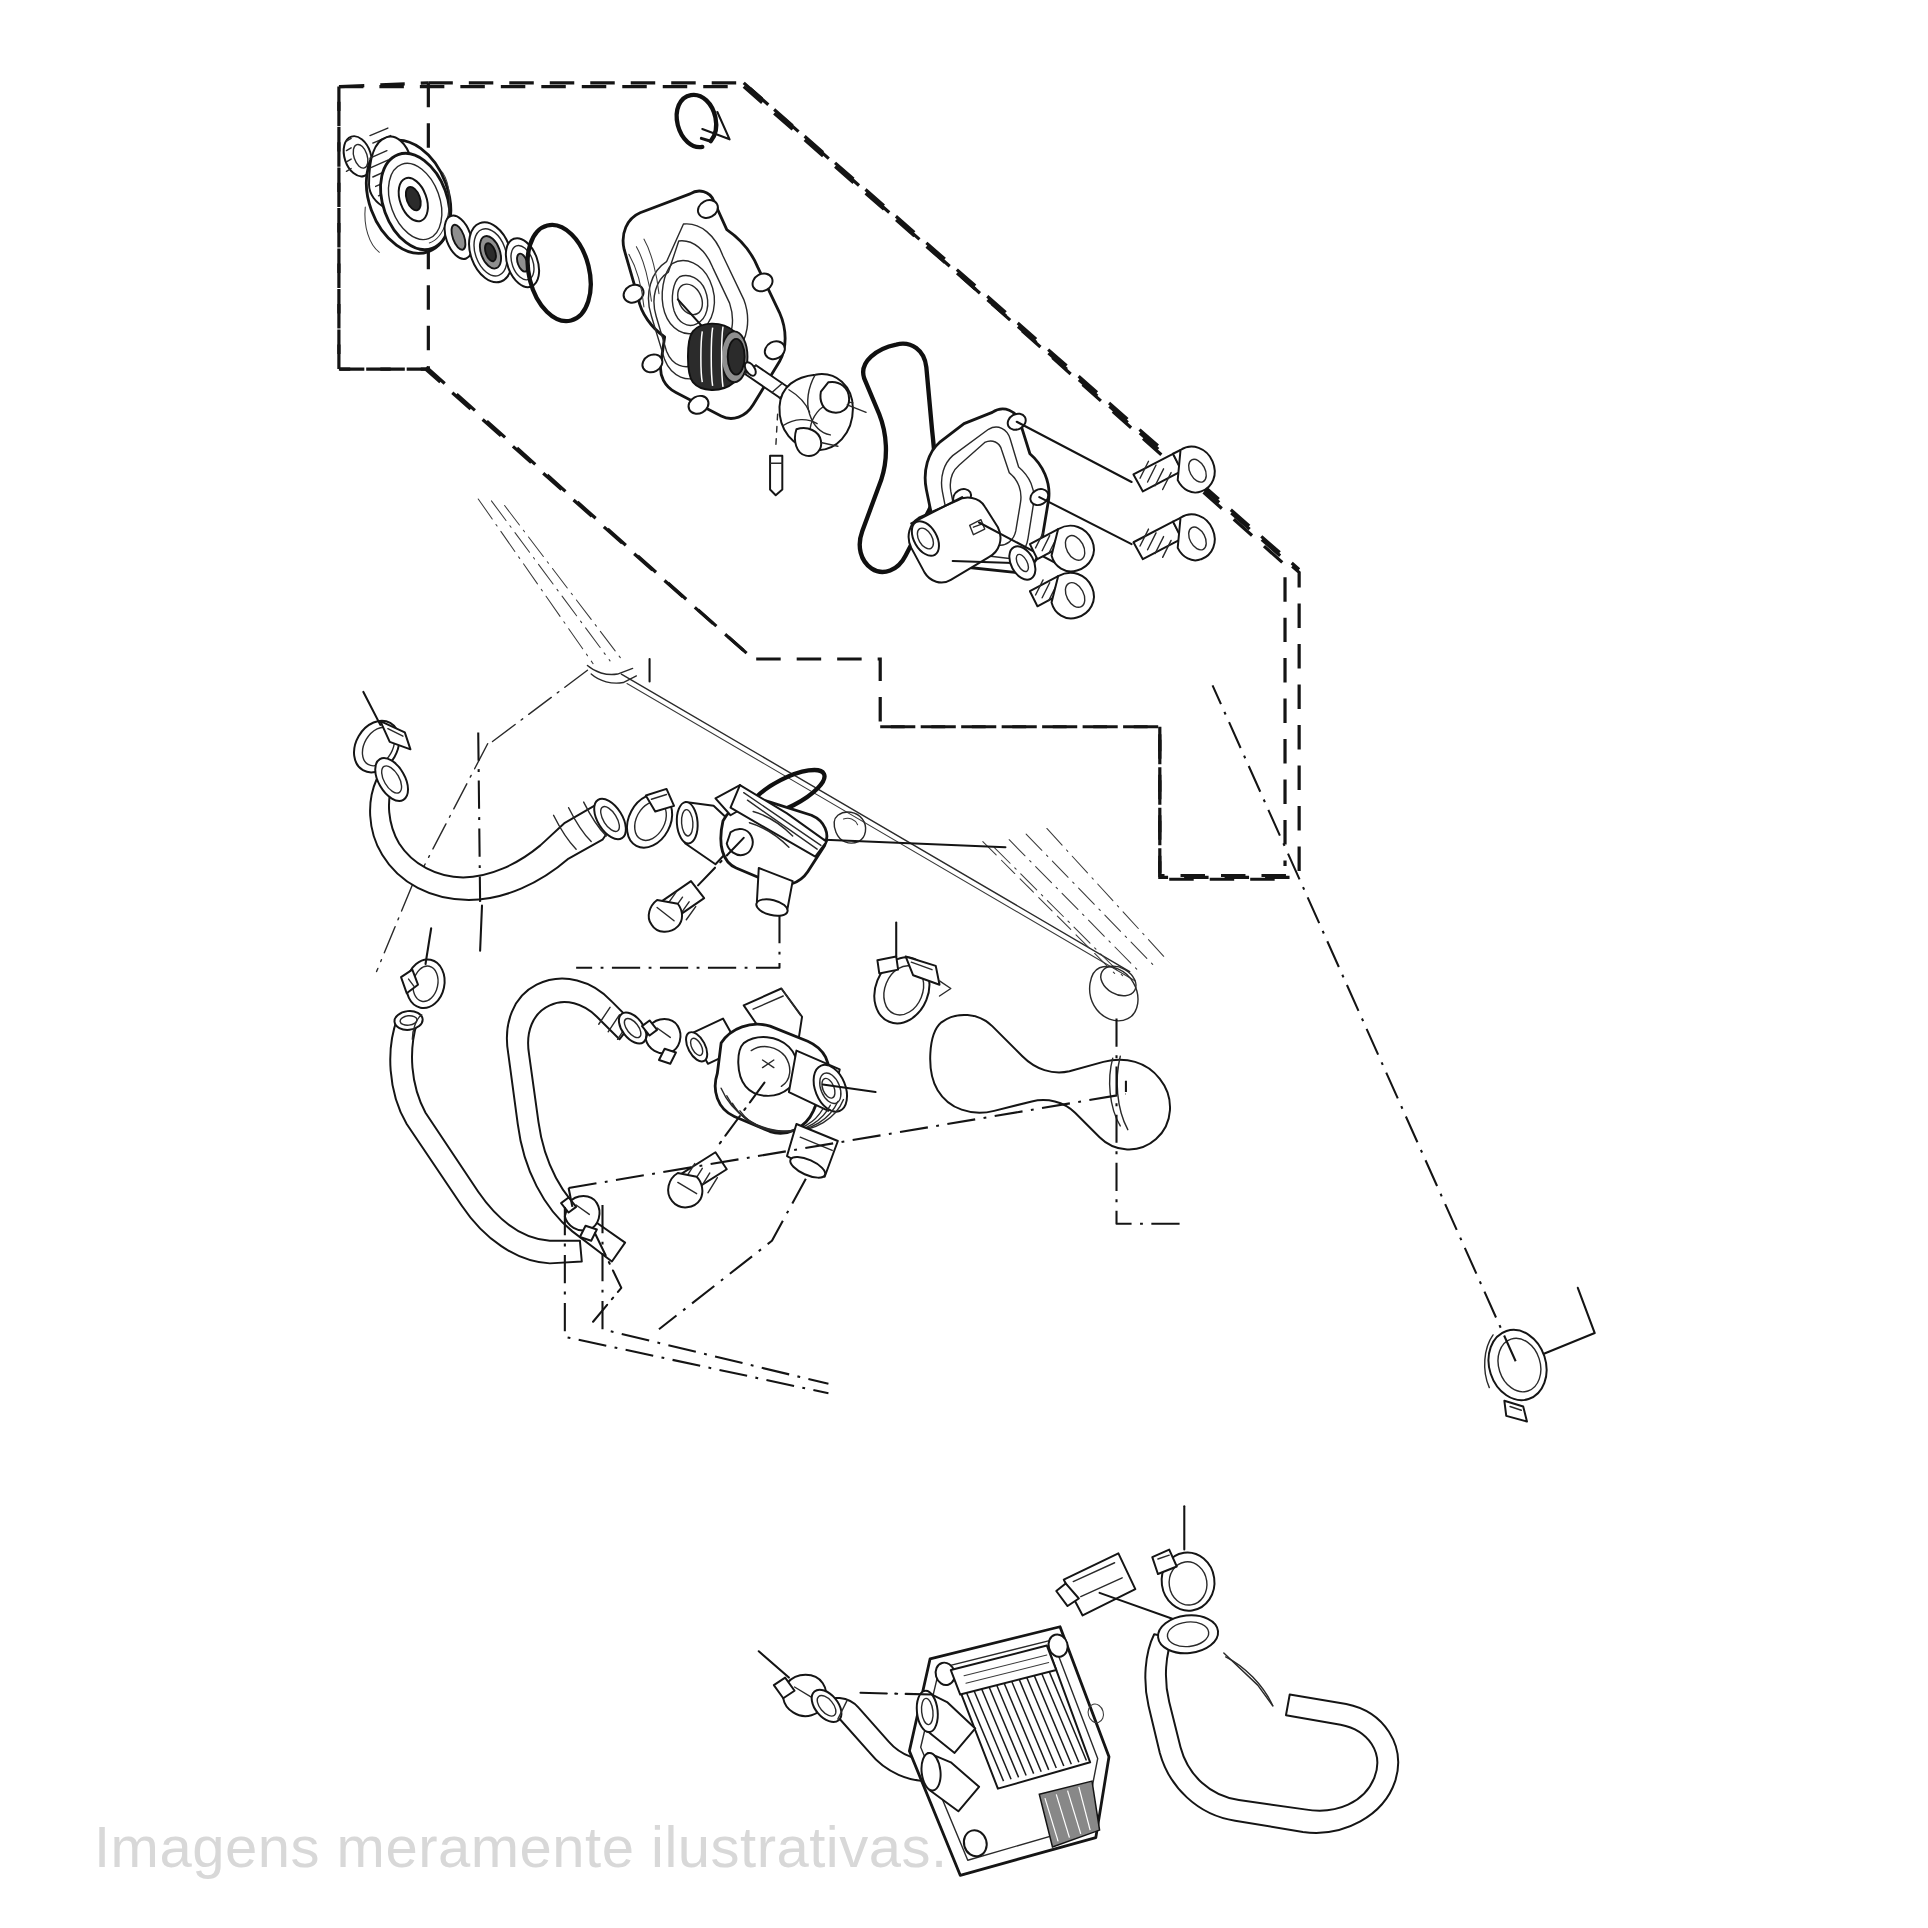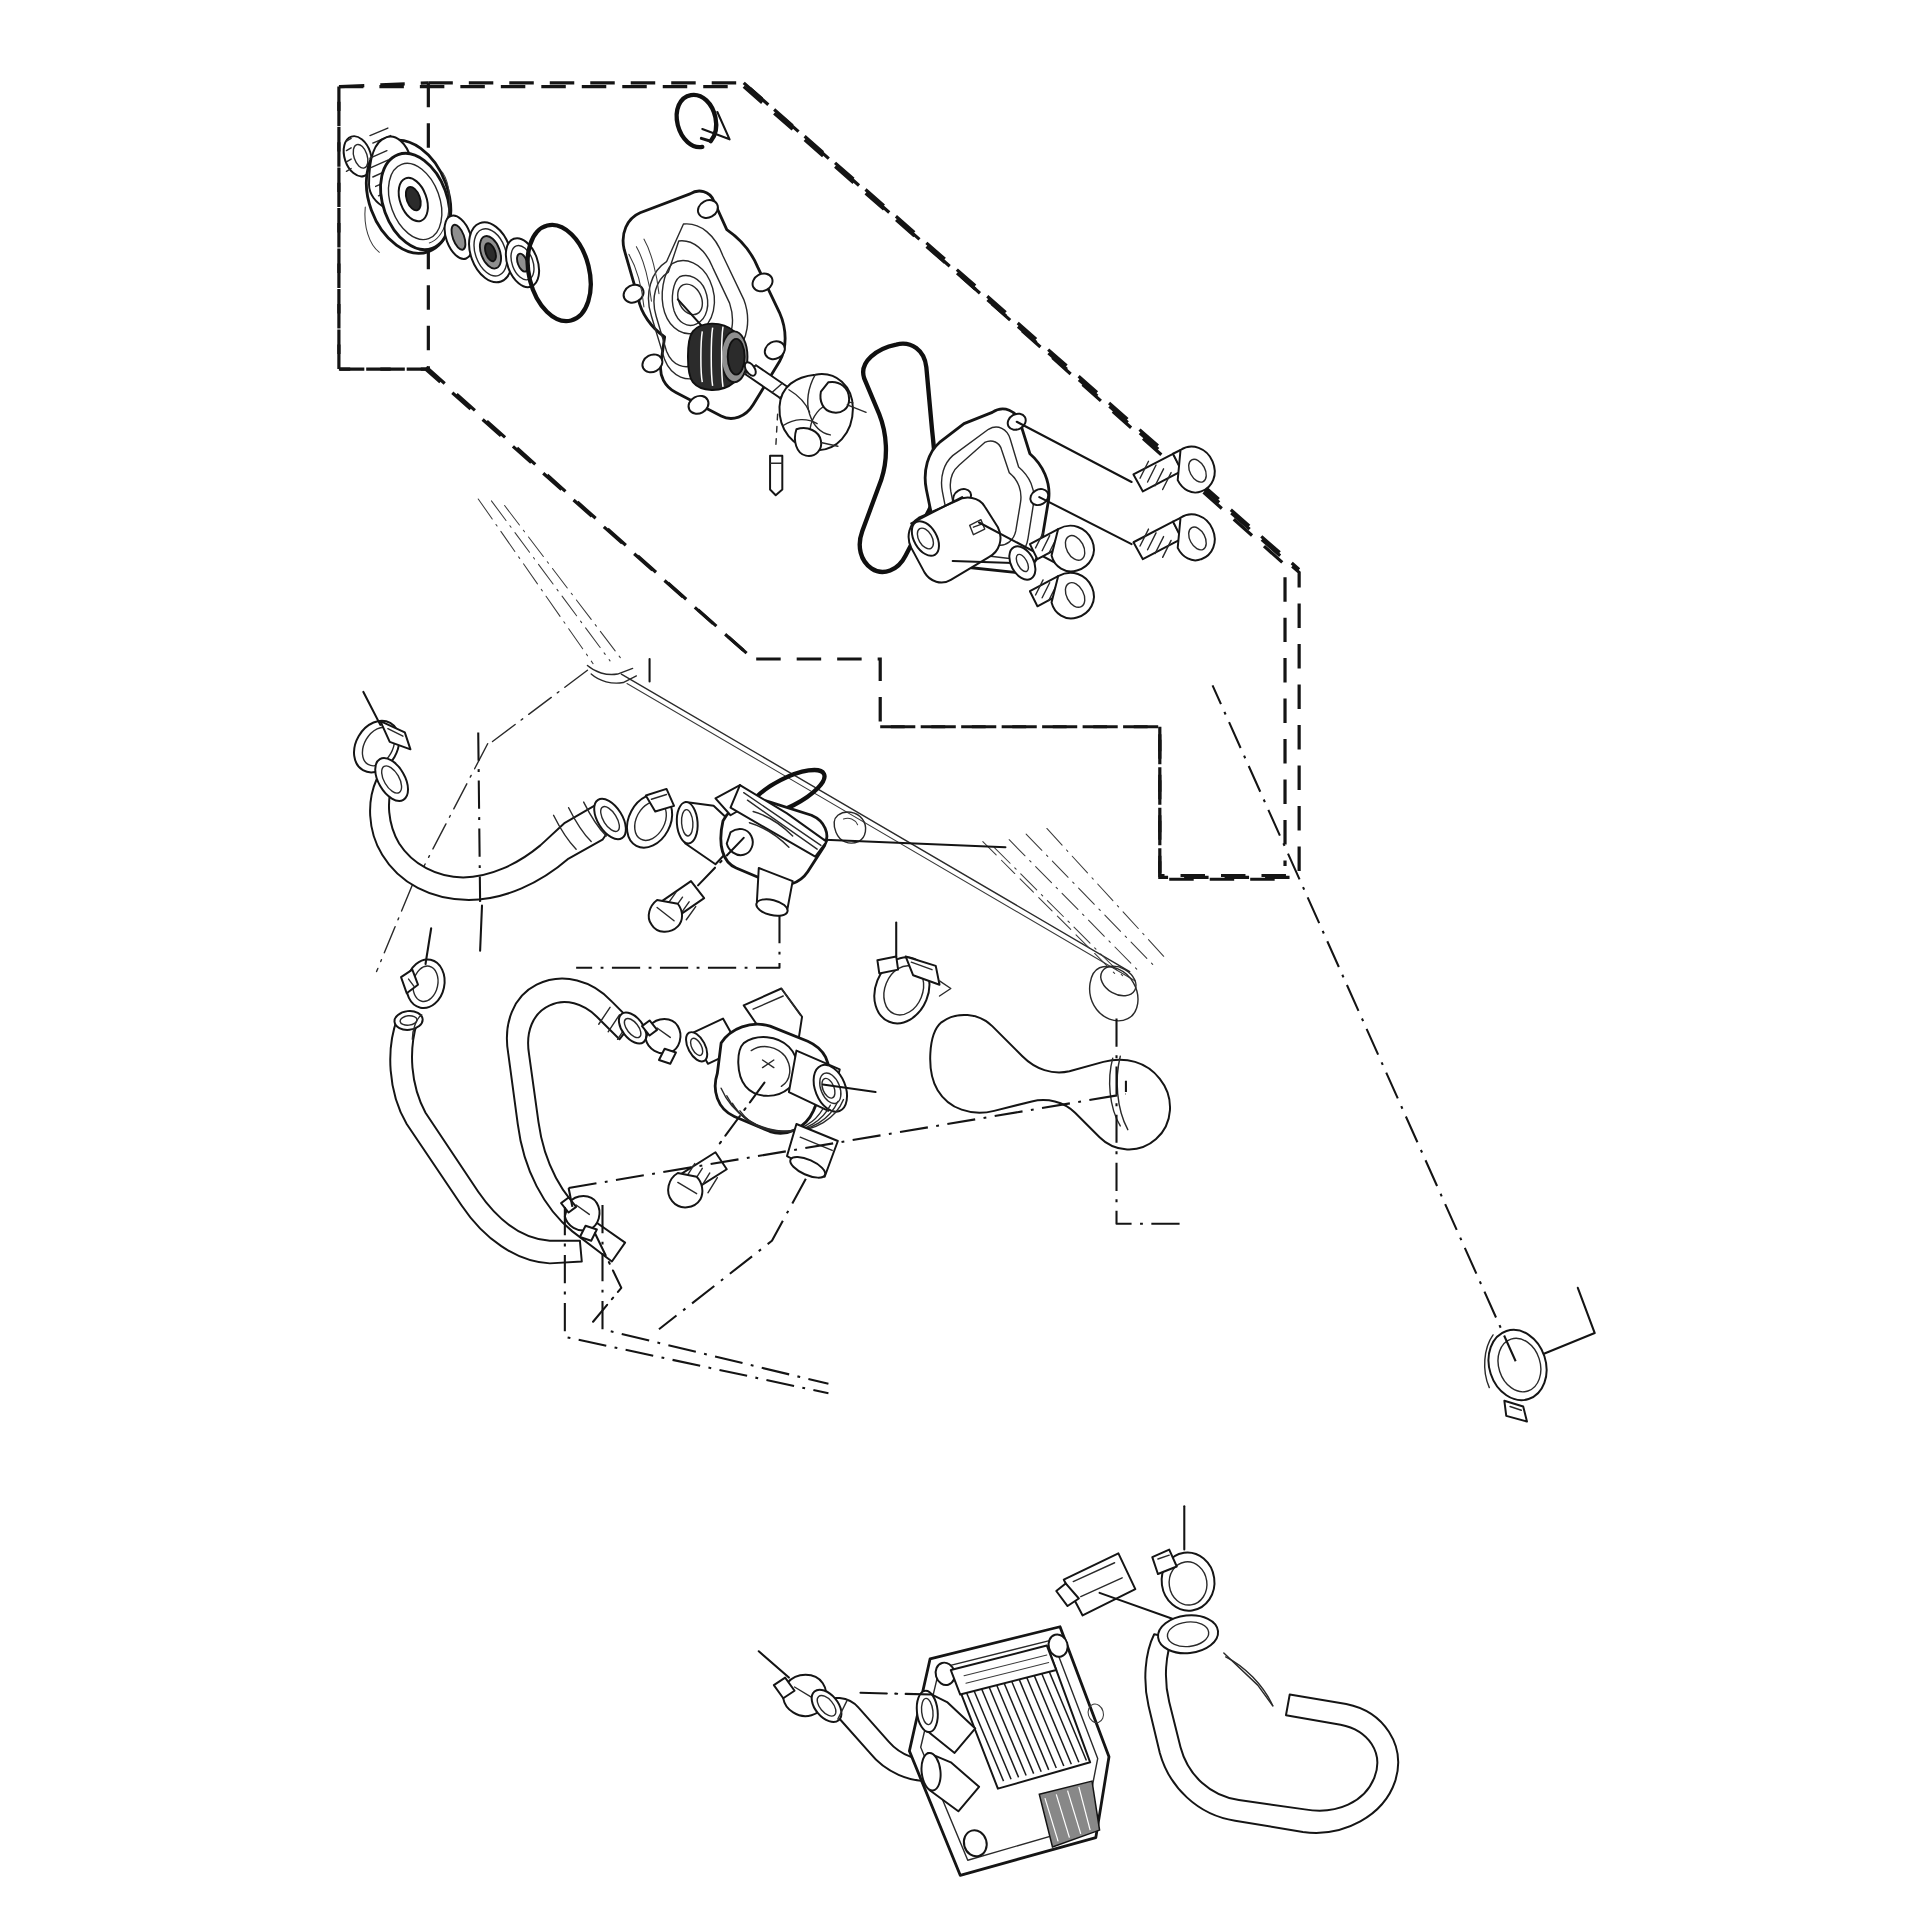--- a/index.html
+++ b/index.html
@@ -715,6 +715,7 @@
 
   </svg>
 
+  <div id="watermark">Imagens meramente ilustrativas.</div>
 
 </div>
 

